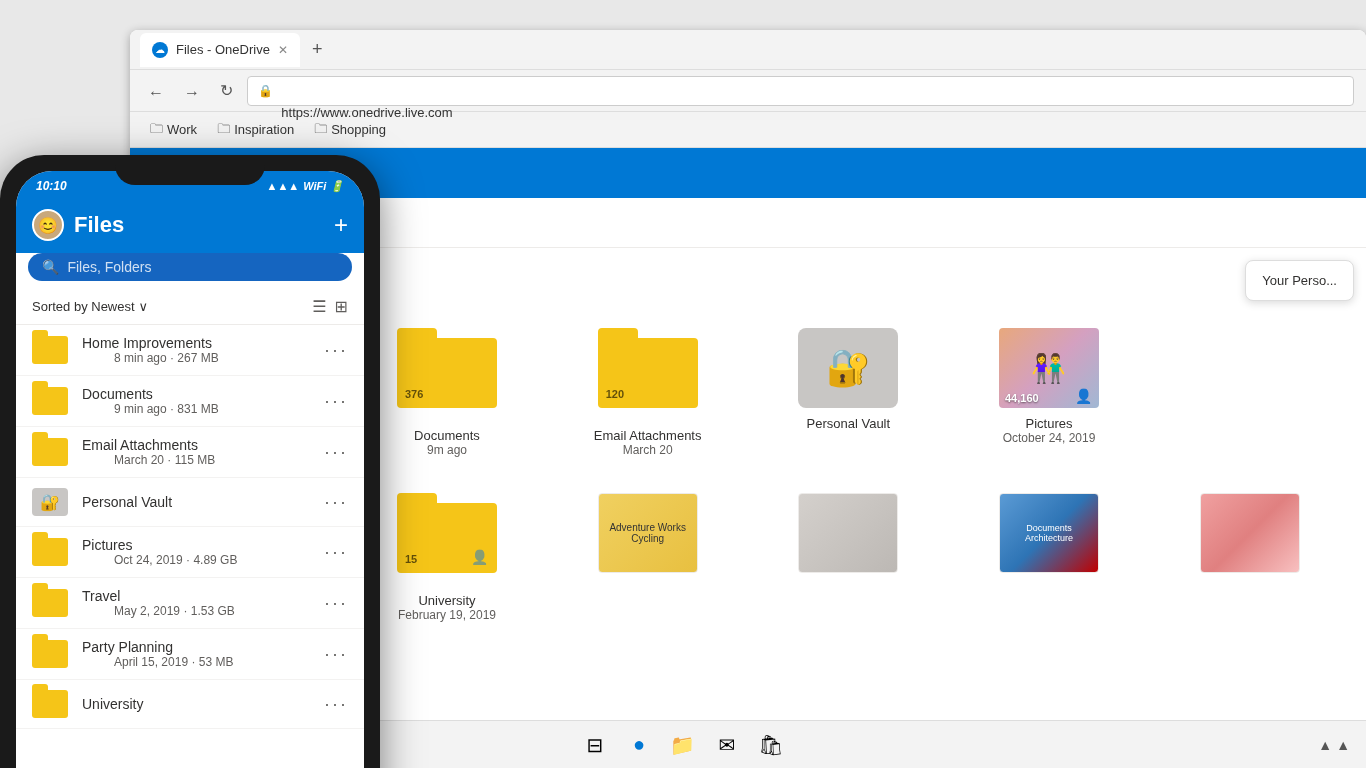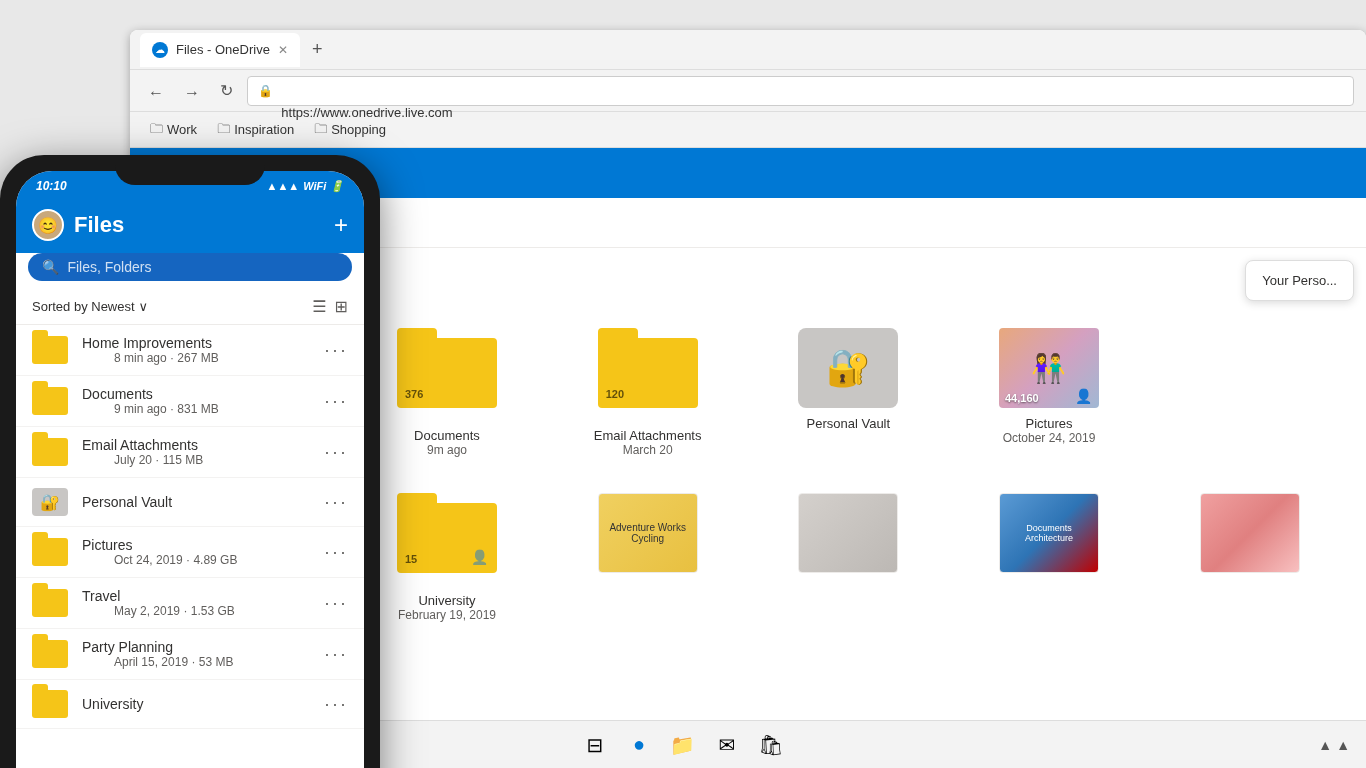--- a/index.html
+++ b/index.html
@@ -634,7 +634,7 @@
           <div class="phone-folder-icon"></div>
           <div class="phone-file-info">
             <div class="phone-file-name">Email Attachments</div>
-            <div class="phone-file-meta">July 20 · 115 MB</div>
+            <div class="phone-file-meta">March 20 · 115 MB</div>
           </div>
           <span class="phone-more-btn">···</span>
         </div>

